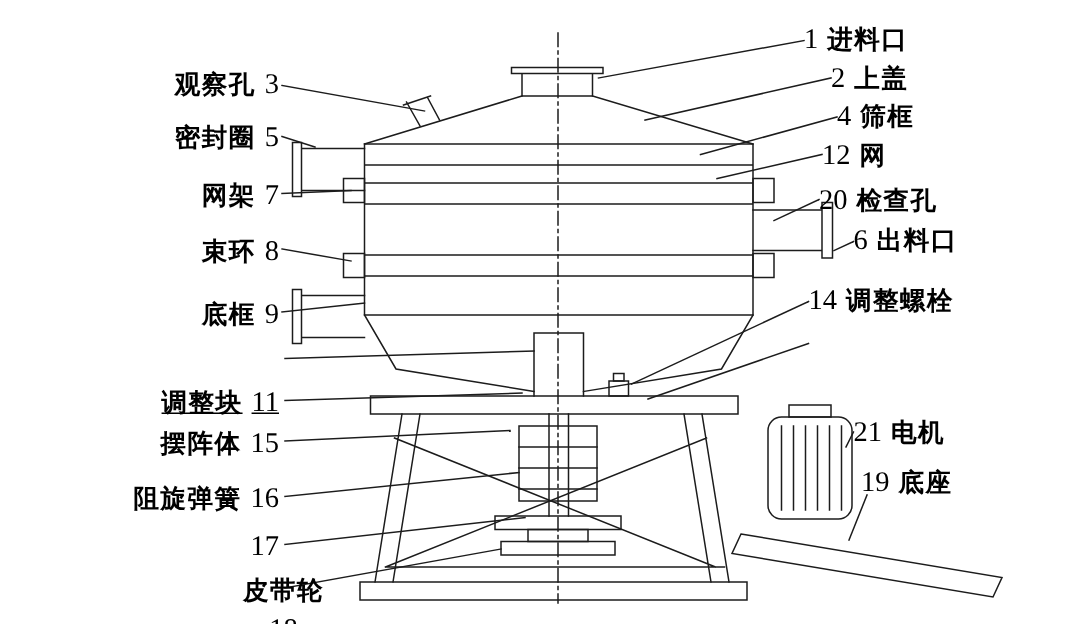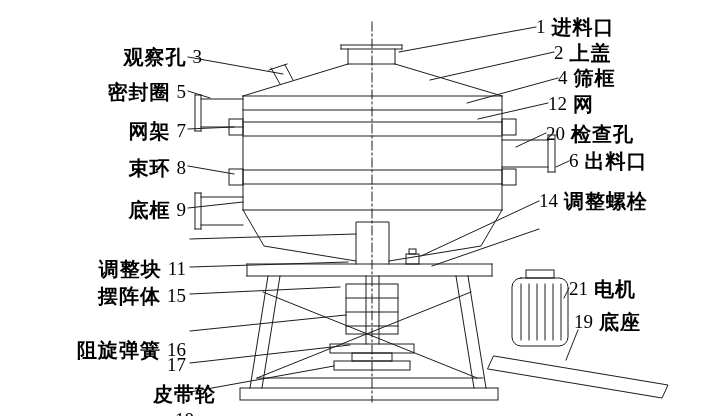--- a/index.html
+++ b/index.html
@@ -8,7 +8,7 @@
   .canvas { position:relative; width:720px; height:416px; background:#ffffff; }
   svg.draw { position:absolute; left:0; top:0; }
   .label { position:absolute; display:flex; align-items:center; gap:6px; white-space:nowrap; color:#000; line-height:20px; }
-  .label .txt { font-size:20px; font-weight:bold; letter-spacing:1px; }
+  .label .txt { font-size:17px; font-weight:bold; letter-spacing:1px; }
   .label .num { font-family:"Liberation Serif","DejaVu Serif",serif; font-size:19px; line-height:20px; }
 </style>
 </head>

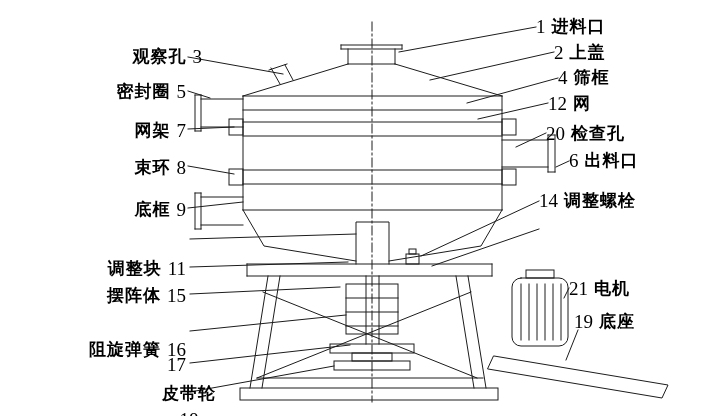--- a/index.html
+++ b/index.html
@@ -129,7 +129,7 @@
     </g>
   </svg>
 
-  <div class="label" style="top:47px; right:518px;">
+  <div class="label" style="top:47px; right:534px;">
     <span class="txt">观察孔</span>
     <span class="num">3</span>
   </div>

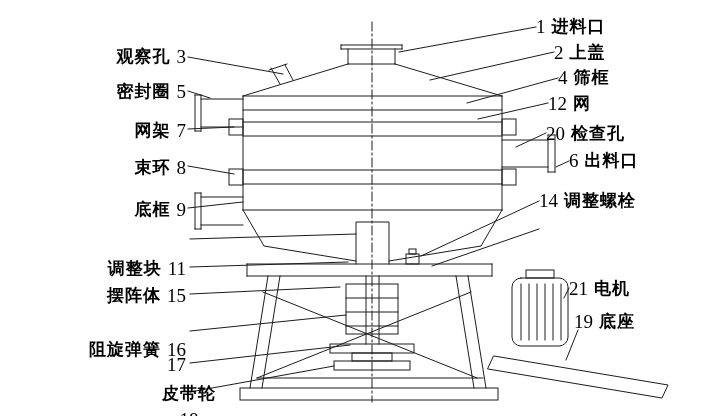--- a/index.html
+++ b/index.html
@@ -149,7 +149,7 @@
     <span class="txt">底框</span>
     <span class="num">9</span>
   </div>
-  <div class="label" style="top:259px; right:534px;">
+  <div class="label" style="top:259px; right:534px;text-decoration:underline;">
     <span class="txt">调整块</span>
     <span class="num">11</span>
   </div>

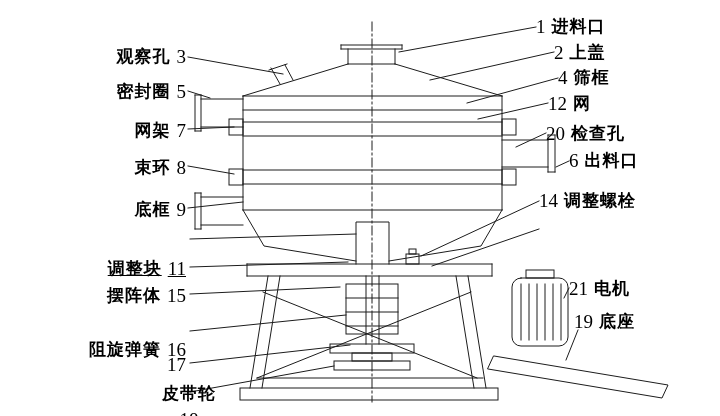--- a/index.html
+++ b/index.html
@@ -157,7 +157,7 @@
     <span class="txt">摆阵体</span>
     <span class="num">15</span>
   </div>
-  <div class="label" style="top:340px; right:534px;">
+  <div class="label" style="top:323px; right:534px;">
     <span class="txt">阻旋弹簧</span>
     <span class="num">16</span>
   </div>

